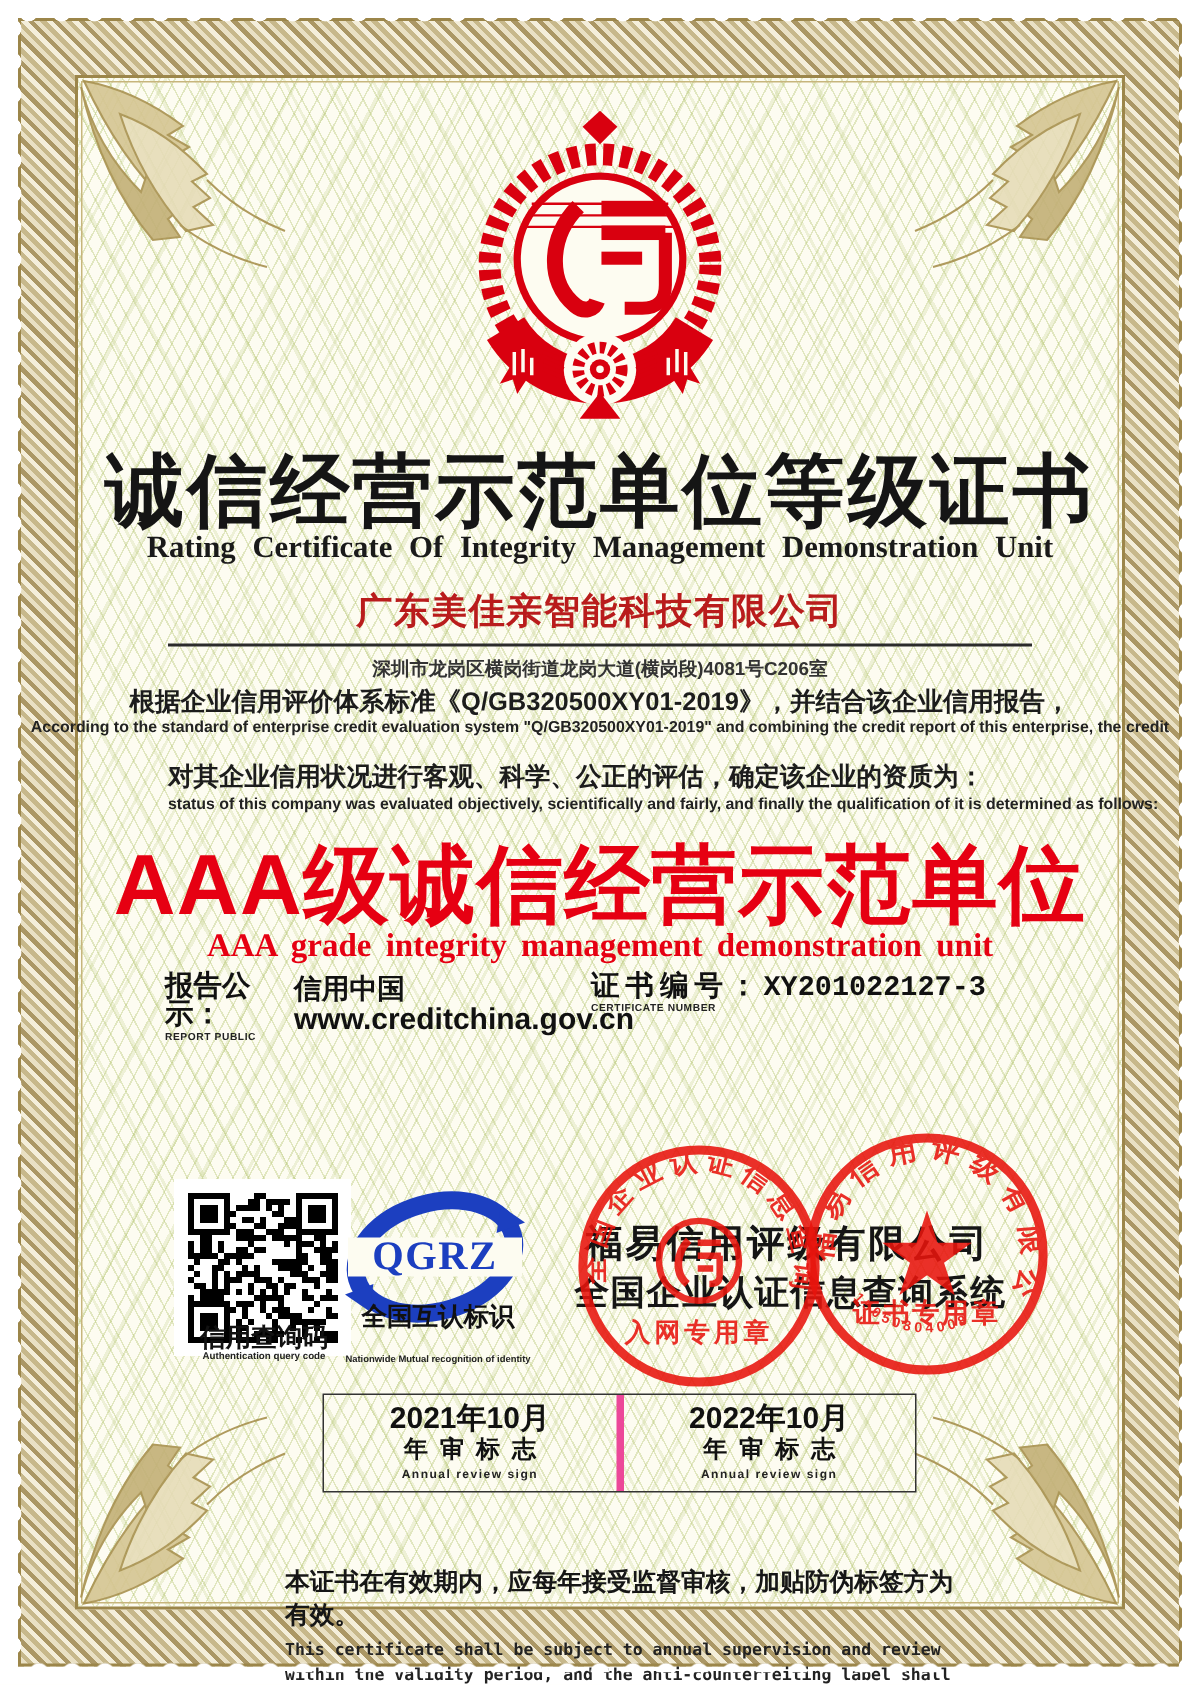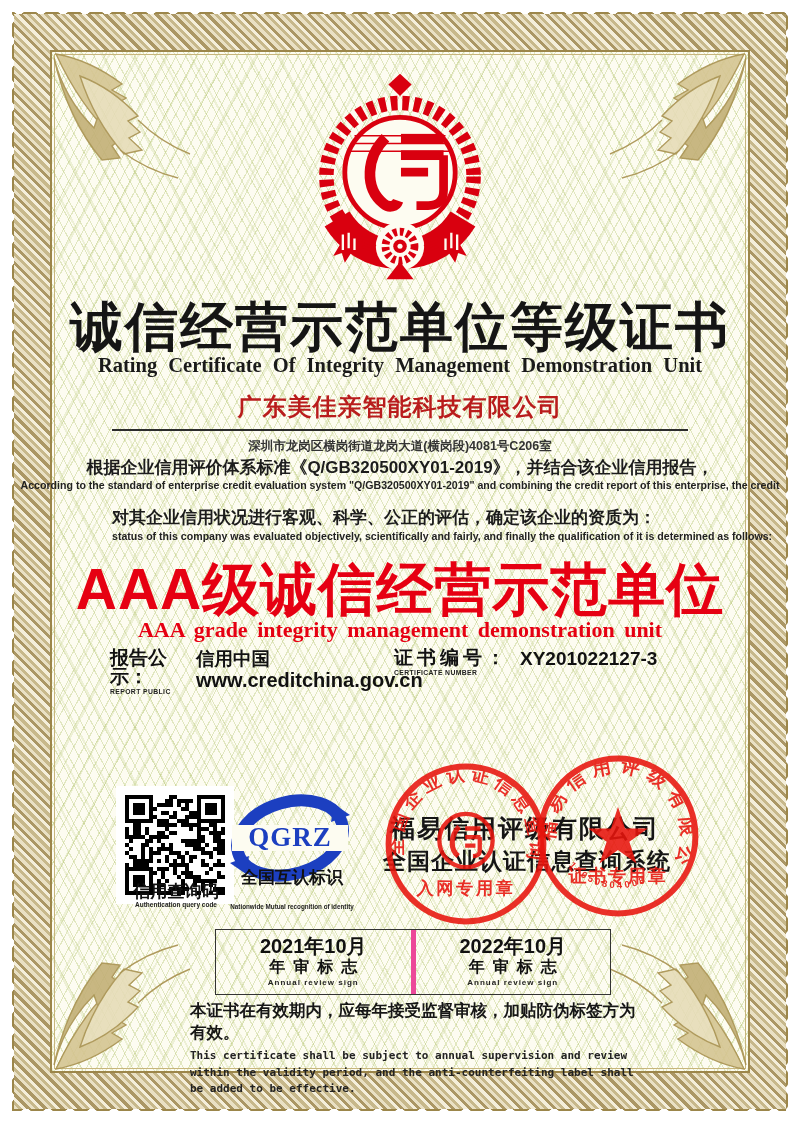--- a/index.html
+++ b/index.html
@@ -64,7 +64,7 @@
   .lval{left:196px;width:220px;}
   .rcol{left:394px;width:120px;}
   .rcol .fld-label-cn{letter-spacing:4px;}
-  .rval{left:520px;width:190px;font-size:19px;}
+  .rval{left:509px;width:190px;font-size:19px;font-family:Liberation Mono, monospace;}
   .qr-box{left:116px;top:786px;width:118px;height:118px;background:#fff;}
   .qr-label-cn{left:106px;width:140px;top:880px;text-align:center;font-size:17px;font-weight:800;color:#111;}
   .qr-label-en{left:106px;width:140px;top:901px;text-align:center;font-size:6.5px;font-weight:700;color:#222;}

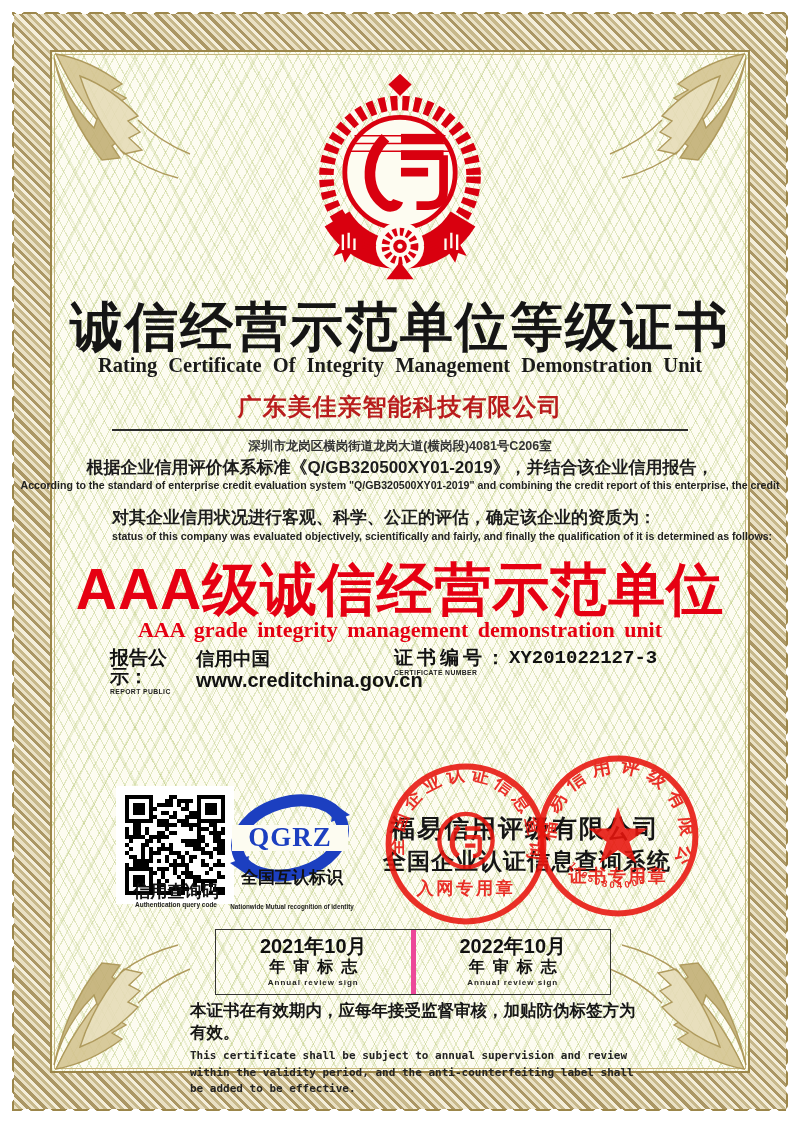--- a/index.html
+++ b/index.html
@@ -83,7 +83,7 @@
   .annual-cn{font-size:16px;font-weight:800;color:#111;letter-spacing:8px;line-height:1.3;margin-left:8px;}
   .annual-en{font-size:8px;font-weight:700;color:#222;letter-spacing:1px;}
   .footer{left:190px;top:1000px;width:448px;}
-  .footer-cn{font-size:16.5px;font-weight:800;color:#161616;}
+  .footer-cn{font-size:16.5px;font-weight:800;color:#161616;margin-top:44px;}
   .footer-en{margin-top:4px;font-size:11px;font-weight:700;color:#222;line-height:1.5;
              font-family:"DejaVu Sans Mono","Liberation Mono",monospace;}
   svg{display:block;}

